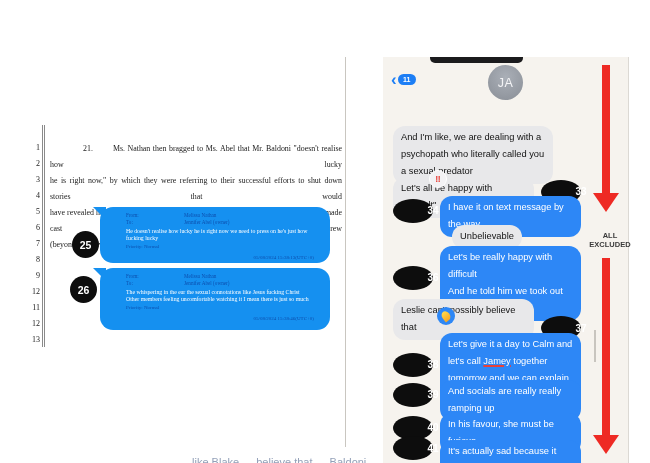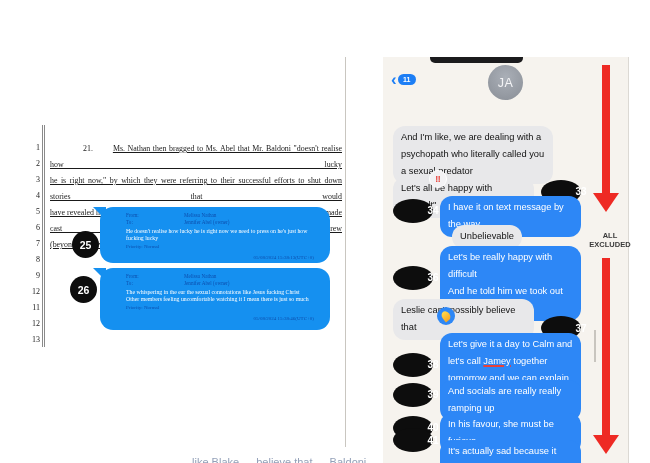--- a/index.html
+++ b/index.html
@@ -24,7 +24,7 @@
     font-size:8px; color:#222;
   }
   .doc-par { position:absolute; left:22px; top:84px; width:292px;
-    font-size:7.9px; line-height:16px; color:#1a1a1a;text-decoration:underline; }
+    font-size:7.9px; line-height:16px; color:#1a1a1a; }
   .doc-line { text-align:justify; text-align-last:justify; white-space:normal; }
   .doc-line.last { text-align:left; text-align-last:left; }
   .doc-line .pnum { display:inline-block; margin-left:33px; margin-right:20px; }

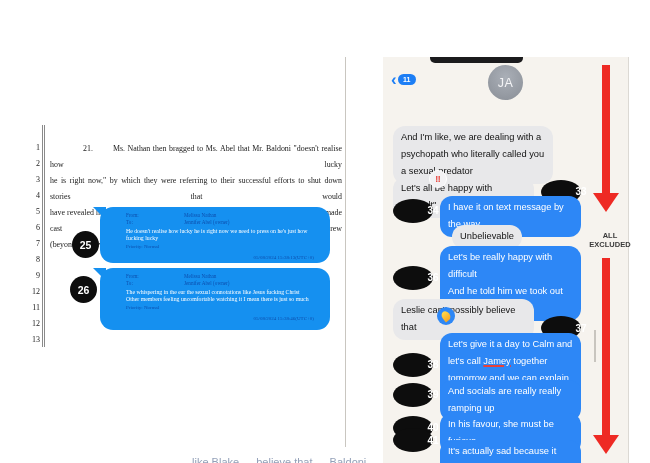--- a/index.html
+++ b/index.html
@@ -259,7 +259,7 @@
       </div>
 
       <div class="msg-row m9 right">
-        <div class="chat-badge" style="">41</div>
+        <div class="chat-badge" style="margin-top:8px">41</div>
         <div class="bubble blue">It's actually sad because it just shows you have people really want to hate on women</div>
       </div>
 

